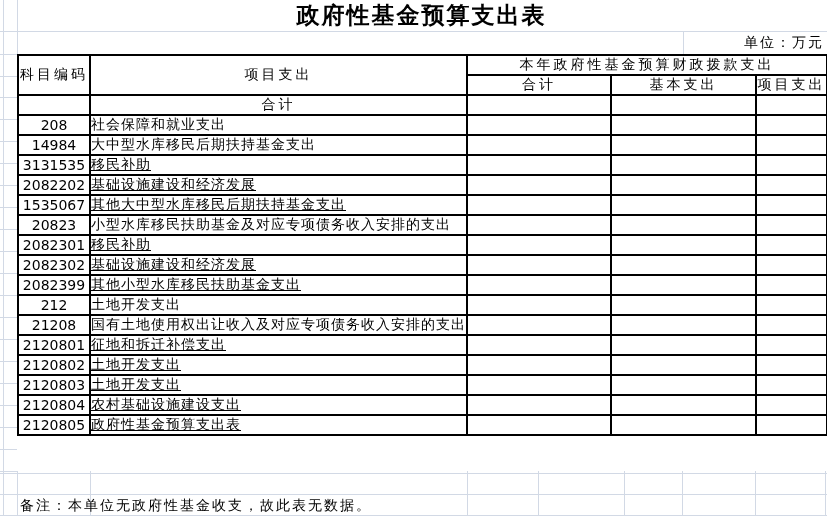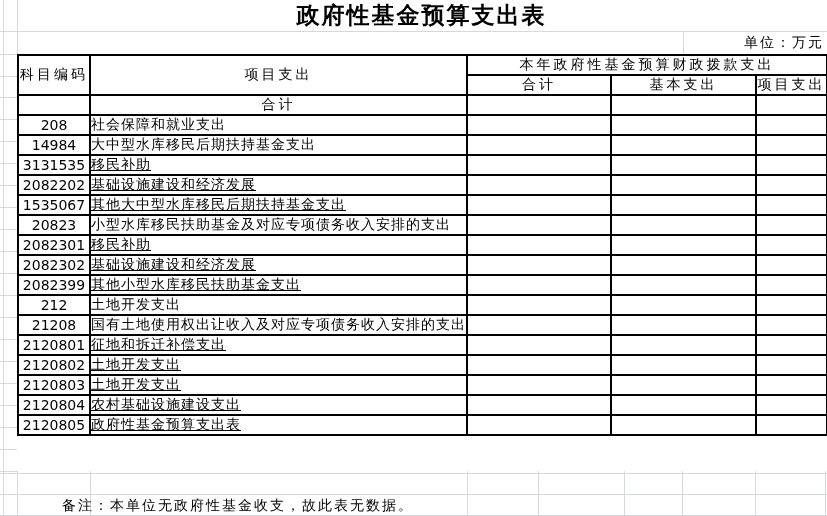--- a/index.html
+++ b/index.html
@@ -58,7 +58,7 @@
   .note {
     position: absolute; left: 20px; top: 494px; height: 22px;
     line-height: 22px; font-size: 14px; letter-spacing: 2px;
-    z-index: 2; white-space: nowrap; margin-left: 42px;
+    z-index: 2; white-space: nowrap;
   }
 </style>
 </head>

